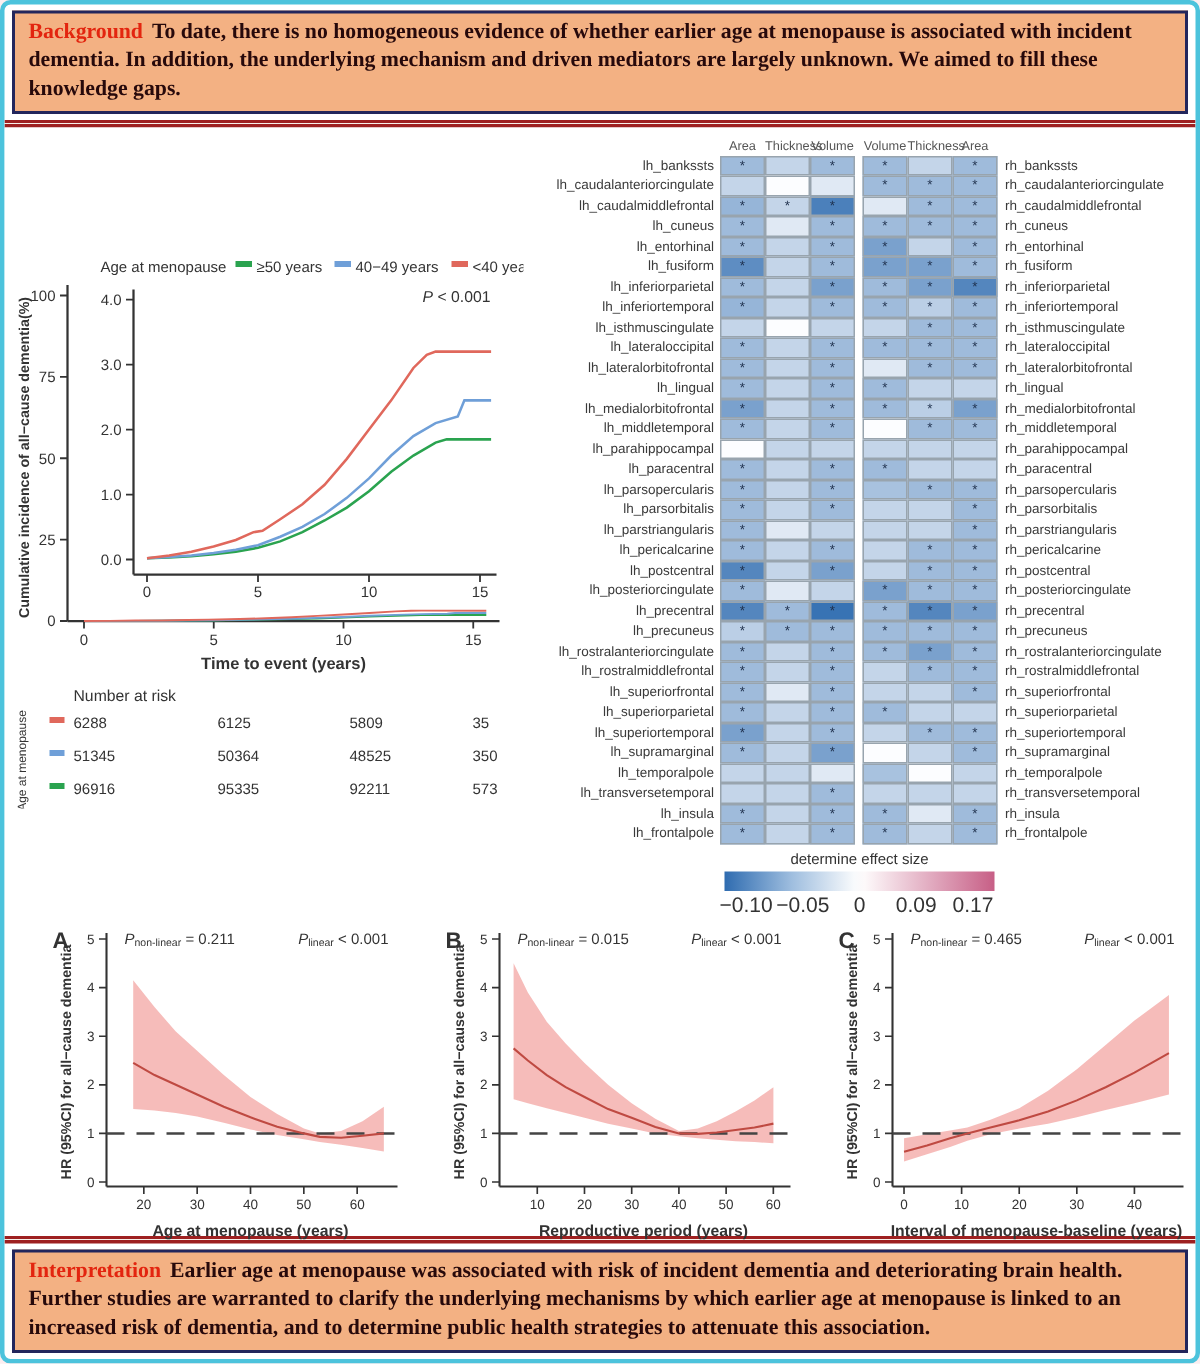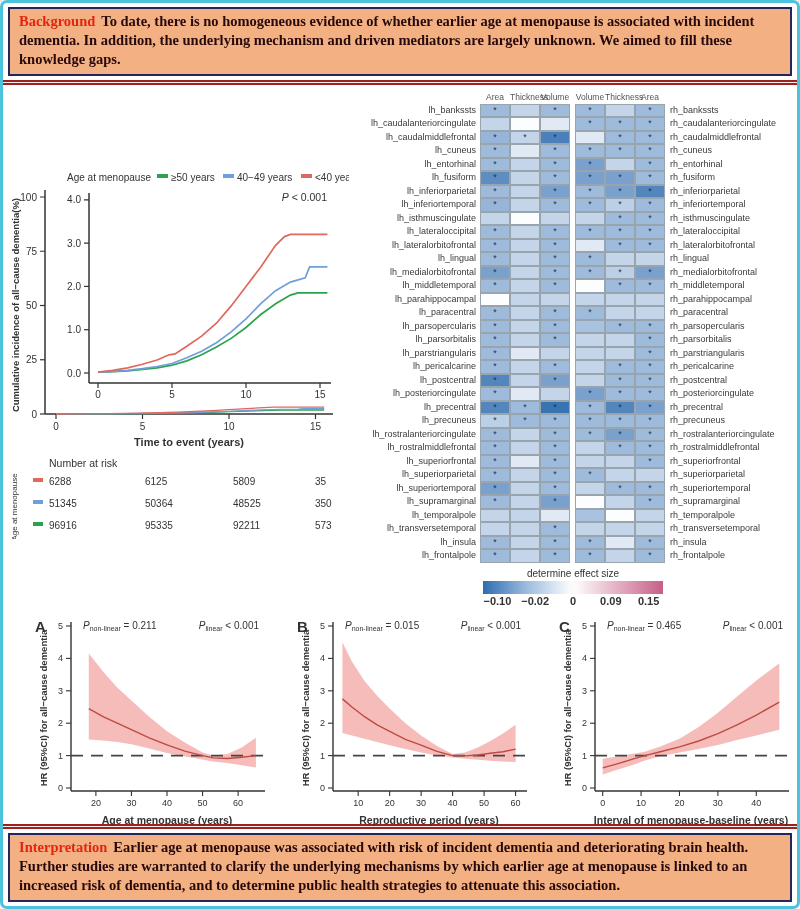--- a/index.html
+++ b/index.html
@@ -27,7 +27,7 @@
   .cbar-label{font-size:10px;color:#333;margin-bottom:2px;}
   .cbar{height:13px;width:180px;margin:0 auto;
     background:linear-gradient(to right,#2f6cb0 0%,#9fbedf 25%,#f8fafc 48%,#fdf9fa 52%,#e3afc3 75%,#c75f86 100%);}
-  .cbar-ticks{position:relative;height:12px;width:180px;margin:1px auto 0 auto;font-size:11px;color:#333;font-weight:bold;}
+  .cbar-ticks{position:relative;height:12px;width:180px;margin:1px auto 0 auto;font-size:14px;color:#333;}
   .cbar-ticks span{position:absolute;transform:translateX(-50%);}
   #panels{position:absolute;left:4px;right:4px;top:523px;height:234px;display:flex;}
   #panels svg{flex:0 0 262px;}

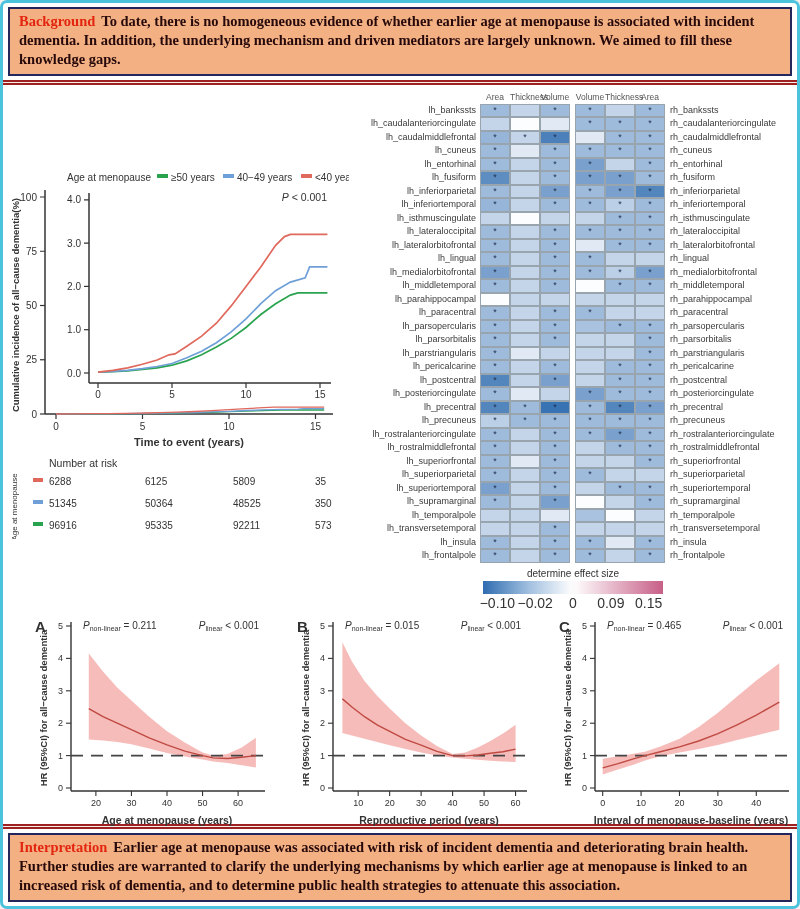--- a/index.html
+++ b/index.html
@@ -443,7 +443,7 @@
           <div class="cbar"></div>
           <div class="cbar-ticks">
             <span style="left: 8%;">−0.10</span>
-            <span style="left: 29%;">−0.02</span>
+            <span style="left: 29%;">−0.05</span>
             <span style="left: 50%;">0</span>
             <span style="left: 71%;">0.09</span>
             <span style="left: 92%;">0.15</span>

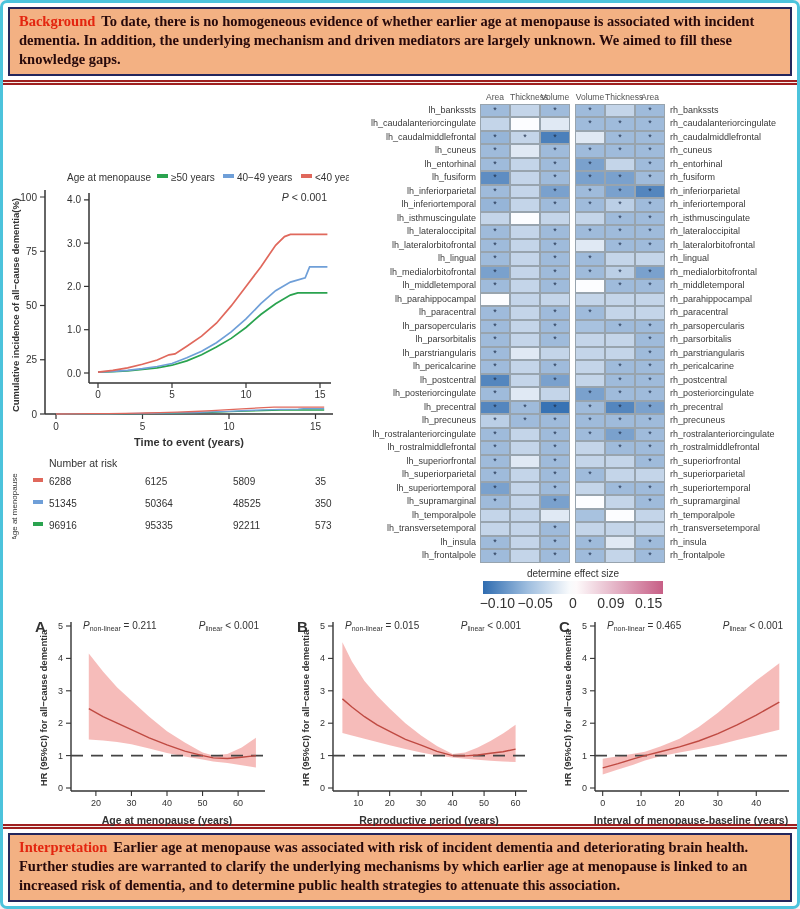--- a/index.html
+++ b/index.html
@@ -446,7 +446,7 @@
             <span style="left: 29%;">−0.05</span>
             <span style="left: 50%;">0</span>
             <span style="left: 71%;">0.09</span>
-            <span style="left: 92%;">0.15</span>
+            <span style="left: 92%;">0.17</span>
           </div>
         </div>
       </div>

